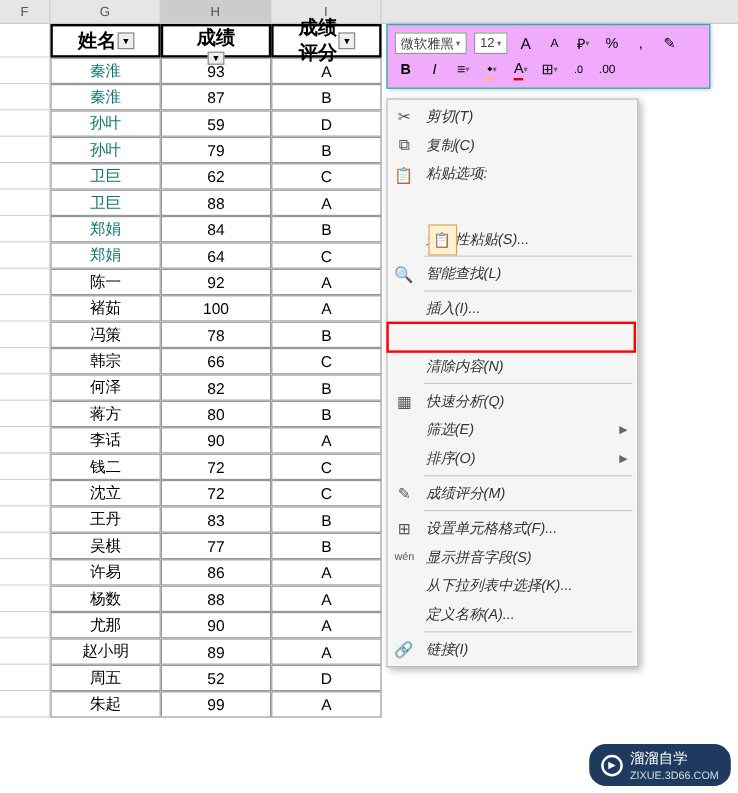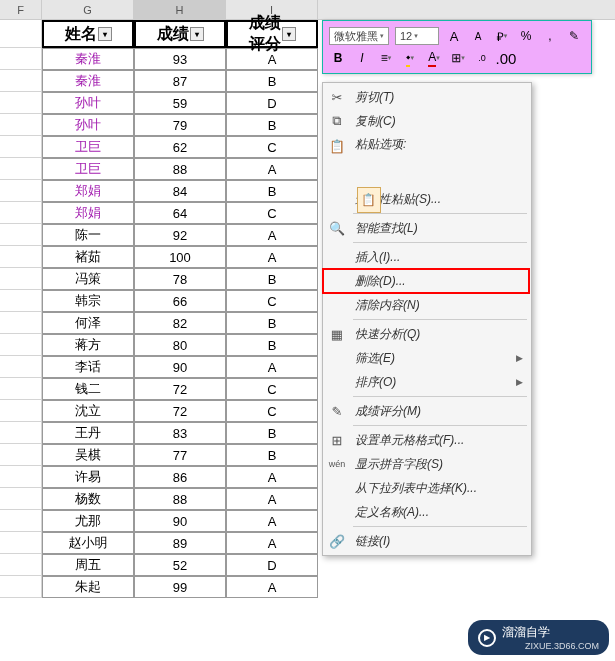--- a/index.html
+++ b/index.html
@@ -18,7 +18,7 @@
 .cell { border: 1px solid #999; display: flex; align-items: center; justify-content: center; font-size: 13px; }
 .cell-f { width: 42px; border: none; border-right: 1px solid #d4d4d4; border-bottom: 1px solid #d4d4d4; }
 .cell-g { width: 92px; }
-.cell-h { width: 92px; }
+.cell-h { width: 92px; flex-direction: column; }
 .cell-i { width: 92px; align-items: center; }
 
 .header-cell { background: #fff; font-weight: bold; font-size: 16px; border: 2px solid #000; position: relative; justify-content: space-between; padding: 0 20px; }

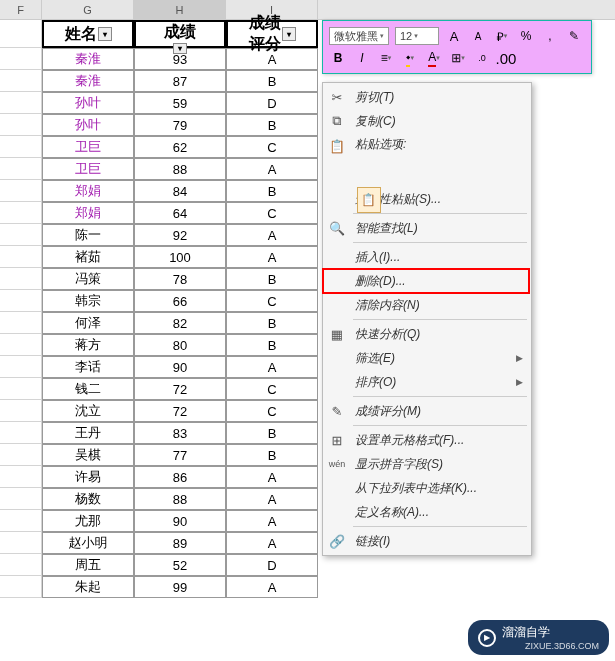--- a/index.html
+++ b/index.html
@@ -35,7 +35,7 @@
 .tb-row { display: flex; align-items: center; gap: 6px; height: 22px; }
 .tb-item { display: flex; align-items: center; gap: 2px; font-size: 11px; color: #444; }
 .tb-font { border: 1px solid #999; background: #fff; padding: 1px 4px; width: 60px; height: 18px; font-size: 11px; }
-.tb-size { border: 1px solid #999; background: #fff; padding: 1px 4px; width: 44px; height: 18px; font-size: 11px; }
+.tb-size { border: 1px solid #999; background: #fff; padding: 1px 4px; width: 28px; height: 18px; font-size: 11px; }
 .tb-btn { width: 18px; height: 18px; display: flex; align-items: center; justify-content: center; border: 1px solid transparent; font-size: 12px;}
 .dd { font-size: 7px; color: #666; }
 .color-bar-red { border-bottom: 2px solid #d00; padding-bottom: 1px; }

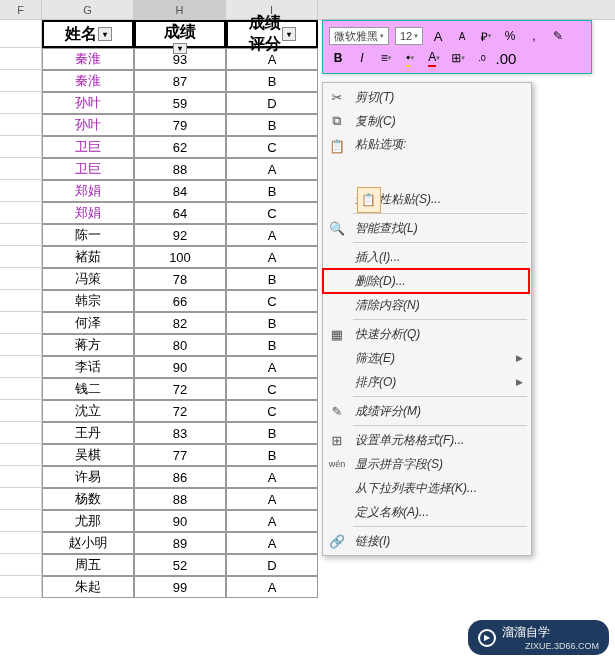--- a/index.html
+++ b/index.html
@@ -25,7 +25,7 @@
 .header-cell span { flex: 1; text-align: center; }
 .filter-btn { width: 14px; height: 14px; border: 1px solid #888; background: #eee; display: flex; align-items: center; justify-content: center; font-size: 8px; }
 
-.pink { background: #f8c7ce; color: #a21caf; }
+.pink { background: #f8c7ce; color: #0f766e; }
 .selected { background: #cacaca; }
 
 .data-cell { background: #fff; }

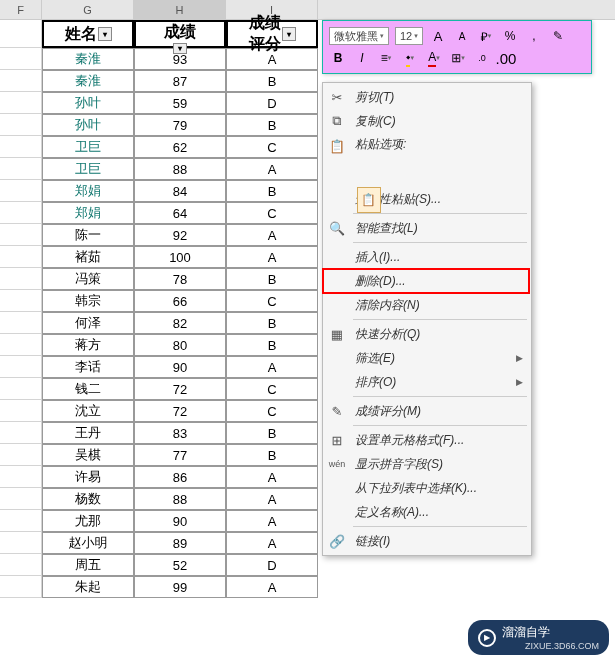--- a/index.html
+++ b/index.html
@@ -276,7 +276,7 @@
         <span class="dd">▾</span>
       </div>
     <div class="tb-btn" style="font-size:9px">.0</div>
-    <div class="tb-btn" style="font-size:15px">.00</div>
+    <div class="tb-btn" style="font-size:10px">.00</div>
   </div>
 </div>
 

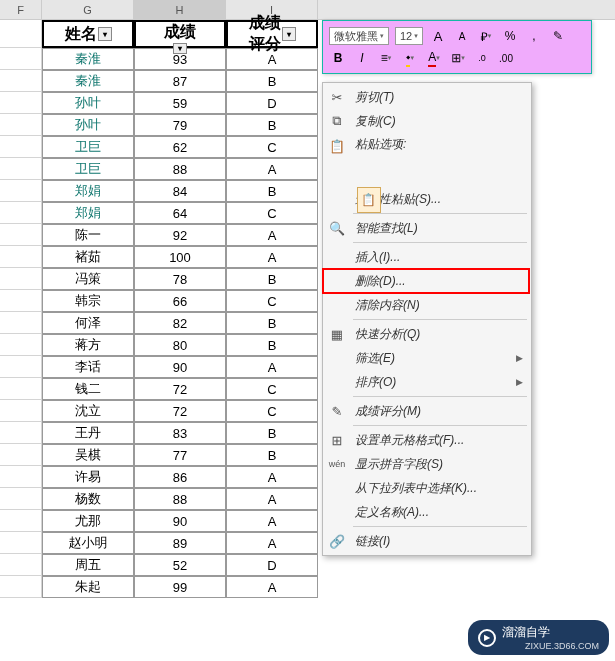--- a/index.html
+++ b/index.html
@@ -311,7 +311,6 @@
   </div>
   <div class="cm-item">
     <div class="cm-icon"></div>
-    <div class="cm-label">删除(D)...</div>
   </div>
   <div class="cm-item">
     <div class="cm-icon"></div>

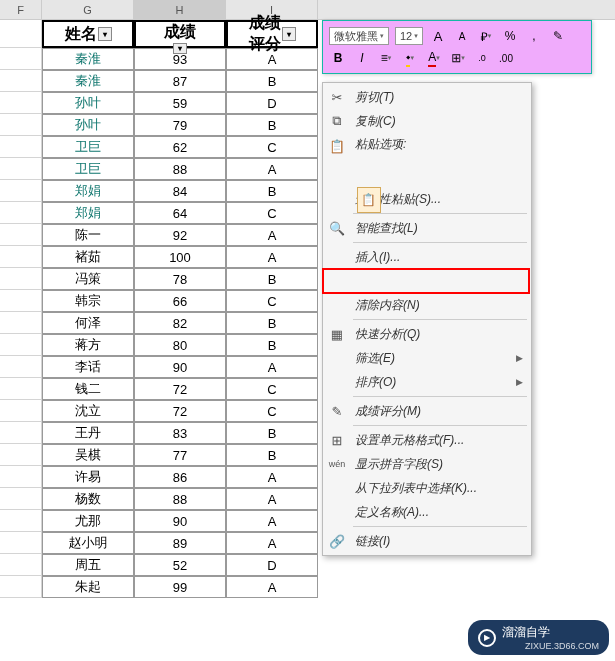--- a/index.html
+++ b/index.html
@@ -56,7 +56,7 @@
 
 .watermark { position: absolute; right: 6px; bottom: 6px; background: #1e3a5f; color: #fff; border-radius: 14px; padding: 4px 10px; display: flex; align-items: center; gap: 6px; font-size: 12px; }
 .watermark .play { width: 18px; height: 18px; border: 2px solid #fff; border-radius: 50%; display: flex; align-items: center; justify-content: center; font-size: 8px; }
-.watermark .sub { font-size: 9px; opacity: 0.8; display: block; margin-left: 23px; }
+.watermark .sub { font-size: 9px; opacity: 0.8; display: block; }
 </style>
 </head>
 <body>

